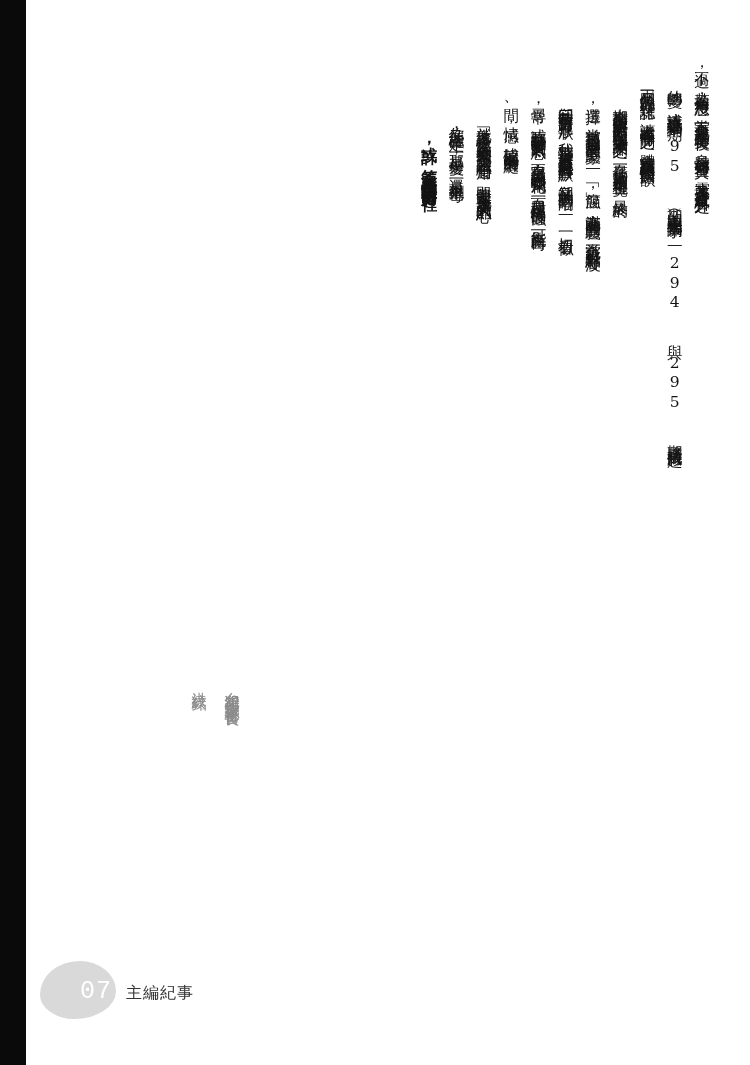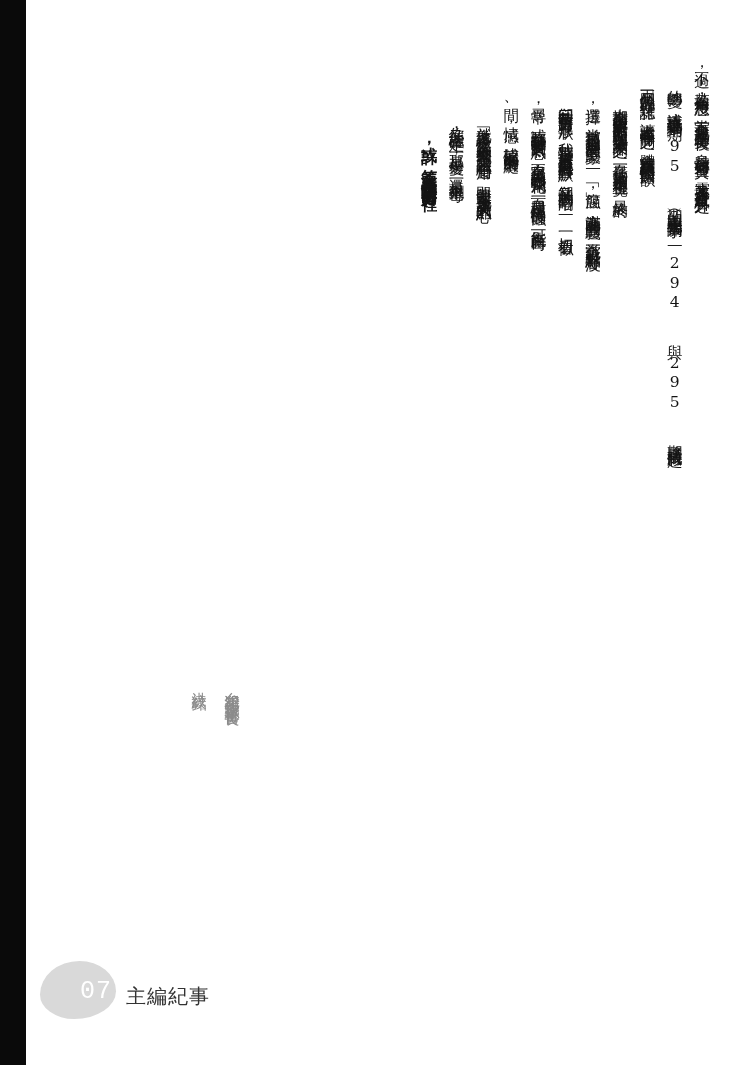--- a/index.html
+++ b/index.html
@@ -125,7 +125,7 @@
     position: absolute;
     left: 86px;
     top: 22px;
-    font-size: 20px;
+    font-size: 16px;
     color: #333333;
     letter-spacing: 1px;
   }

